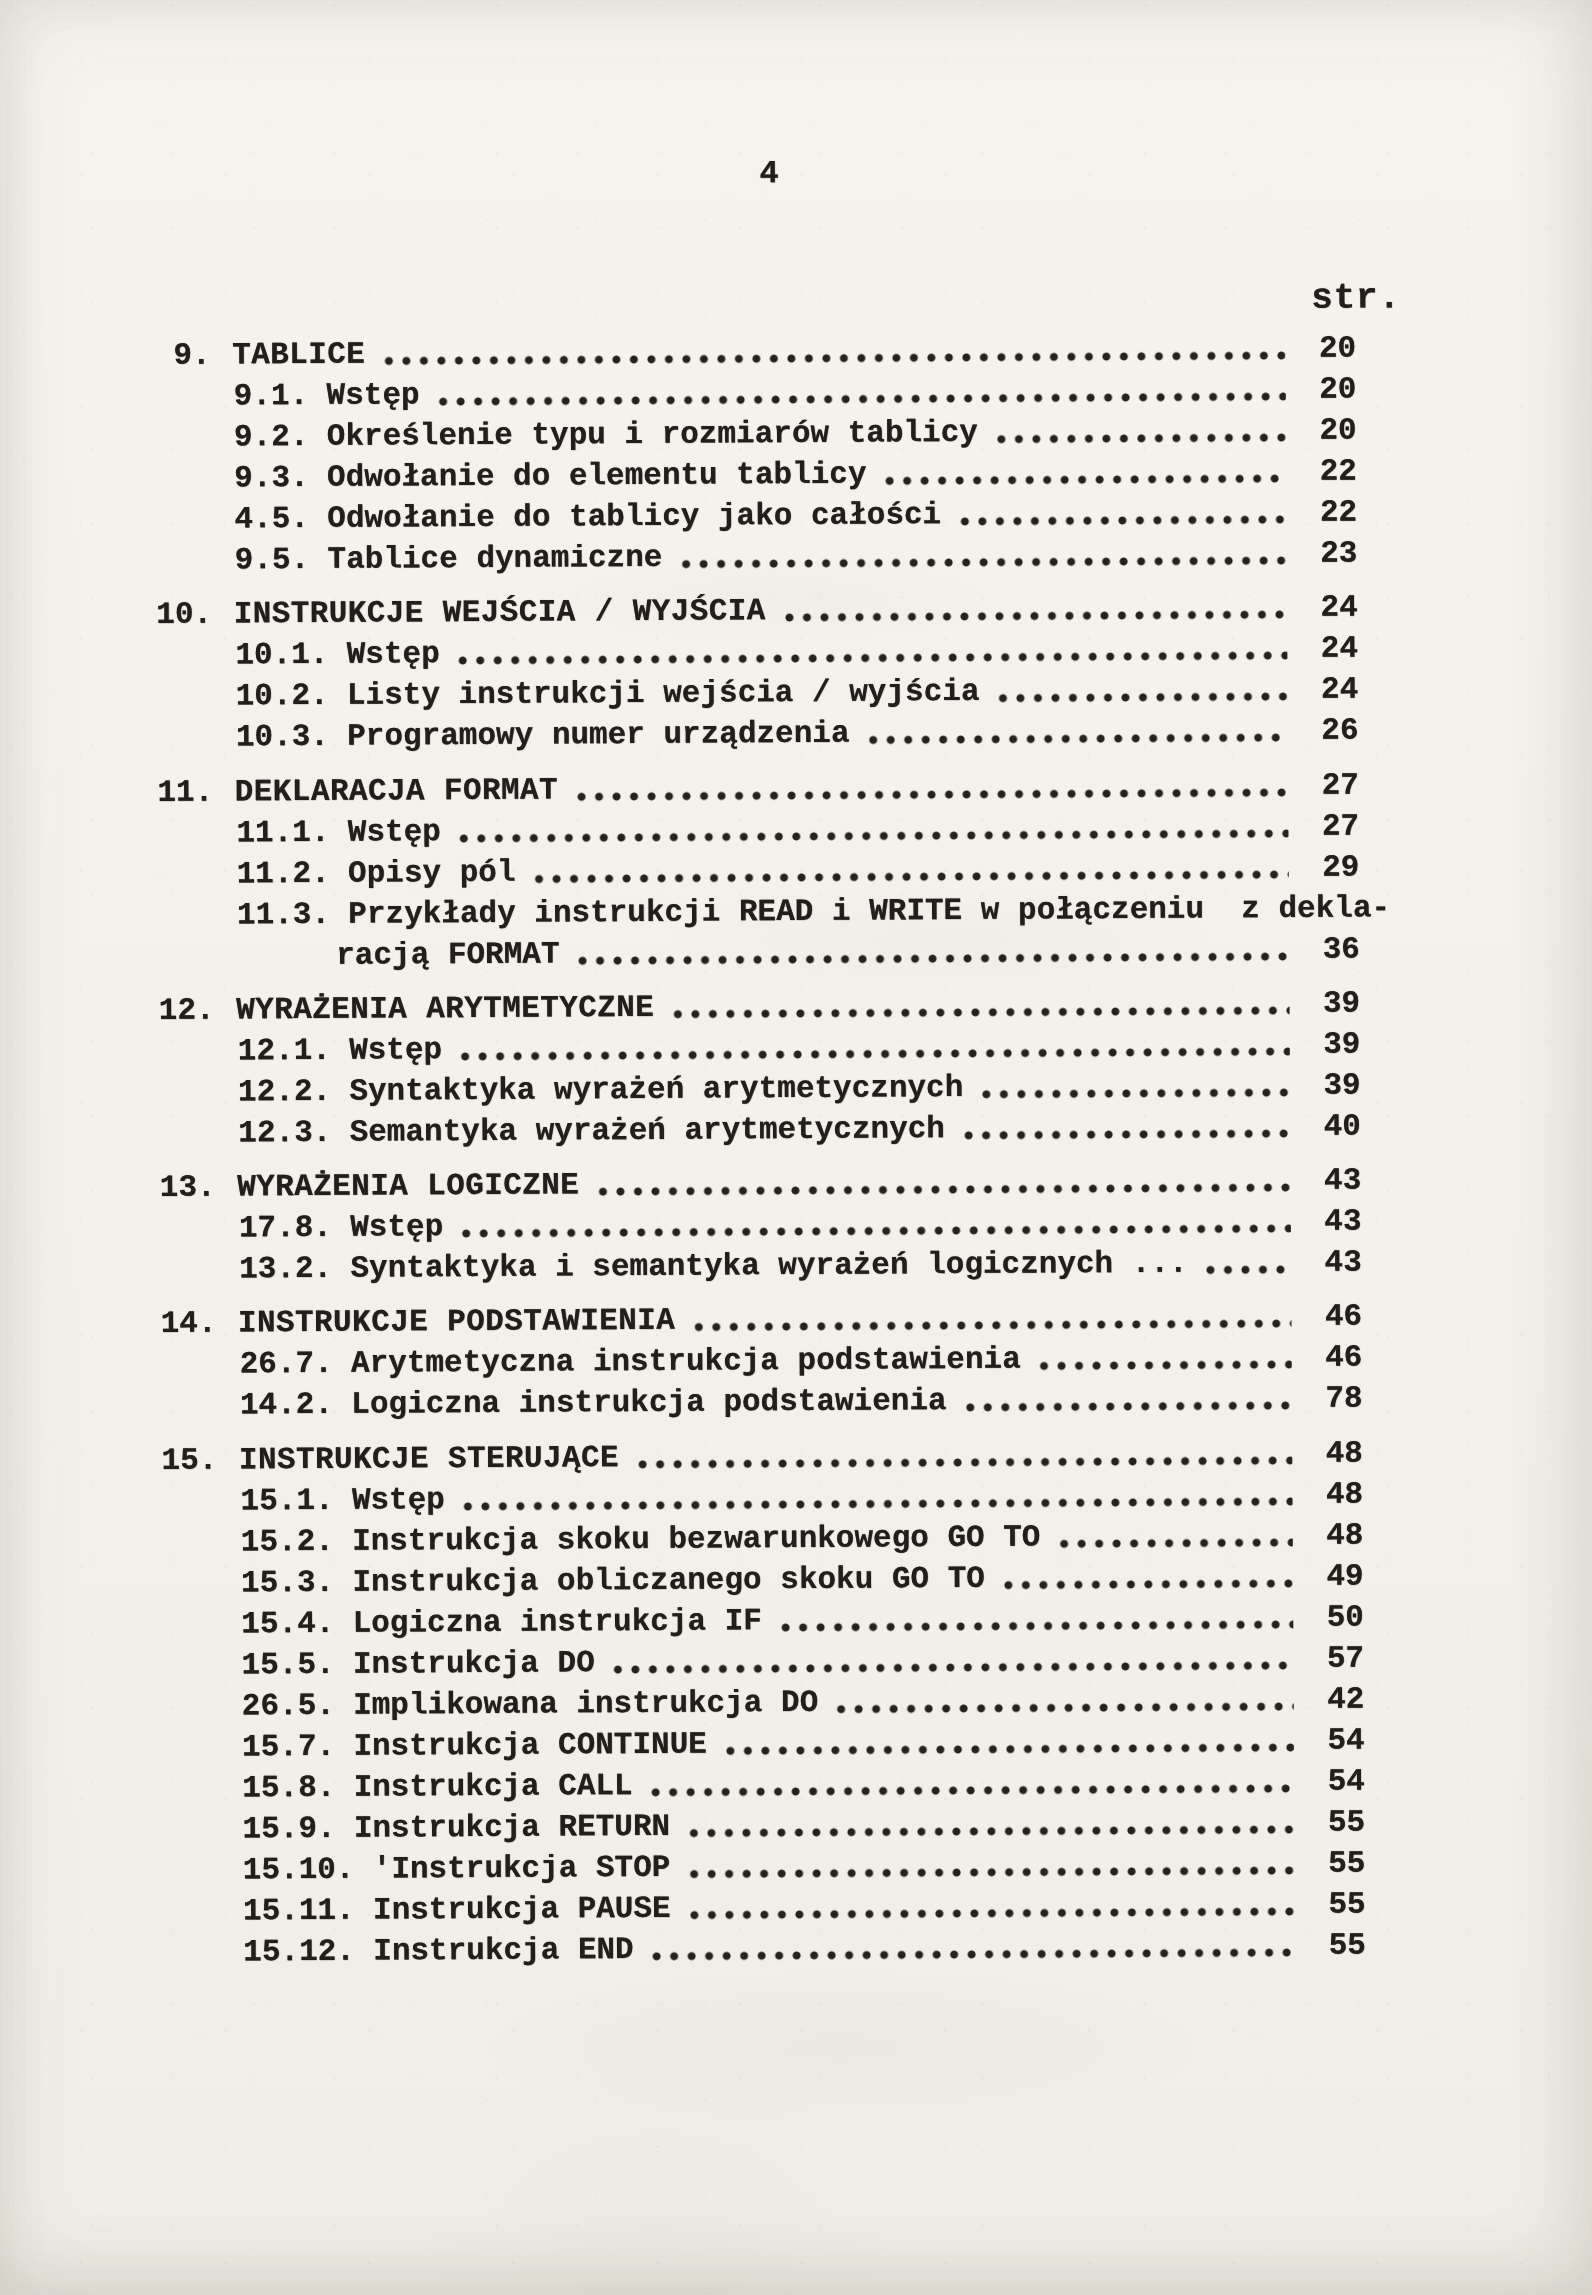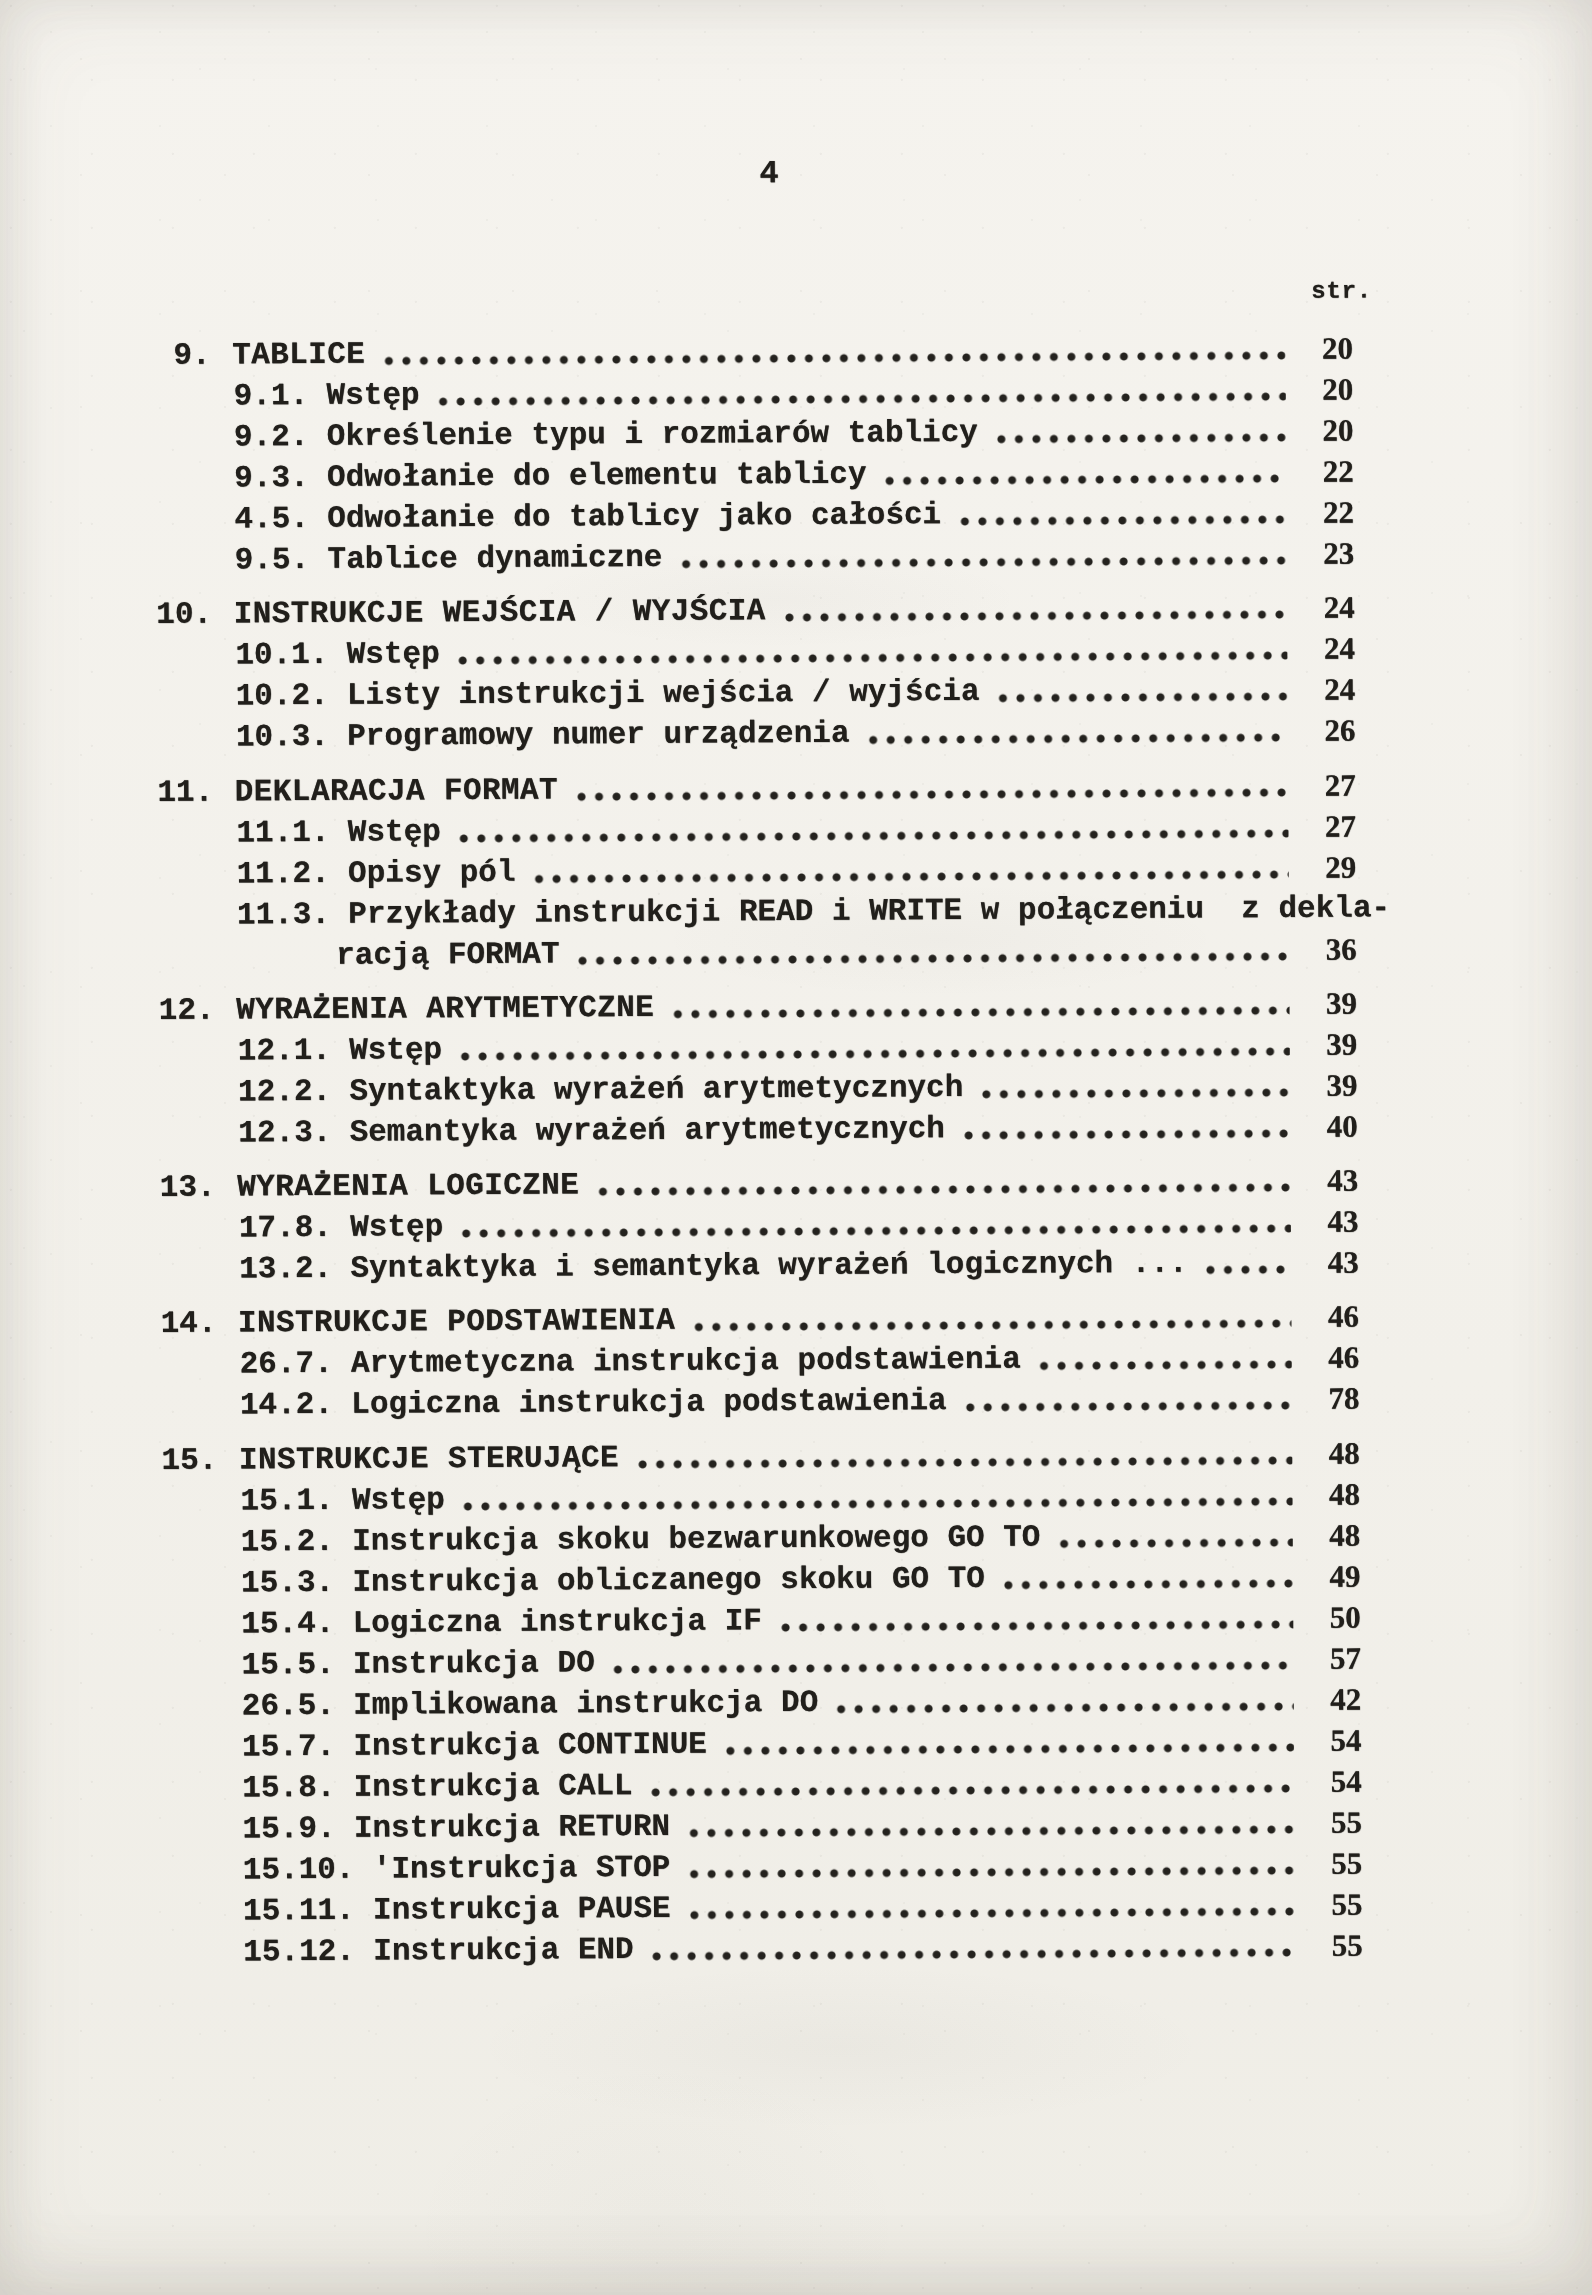--- a/index.html
+++ b/index.html
@@ -68,7 +68,7 @@
     position: absolute;
     top: 281px;
     left: 1315px;
-    font-size: 24px;
+    font-size: 36px;
     letter-spacing: 0.8px;
   }
   .toc {

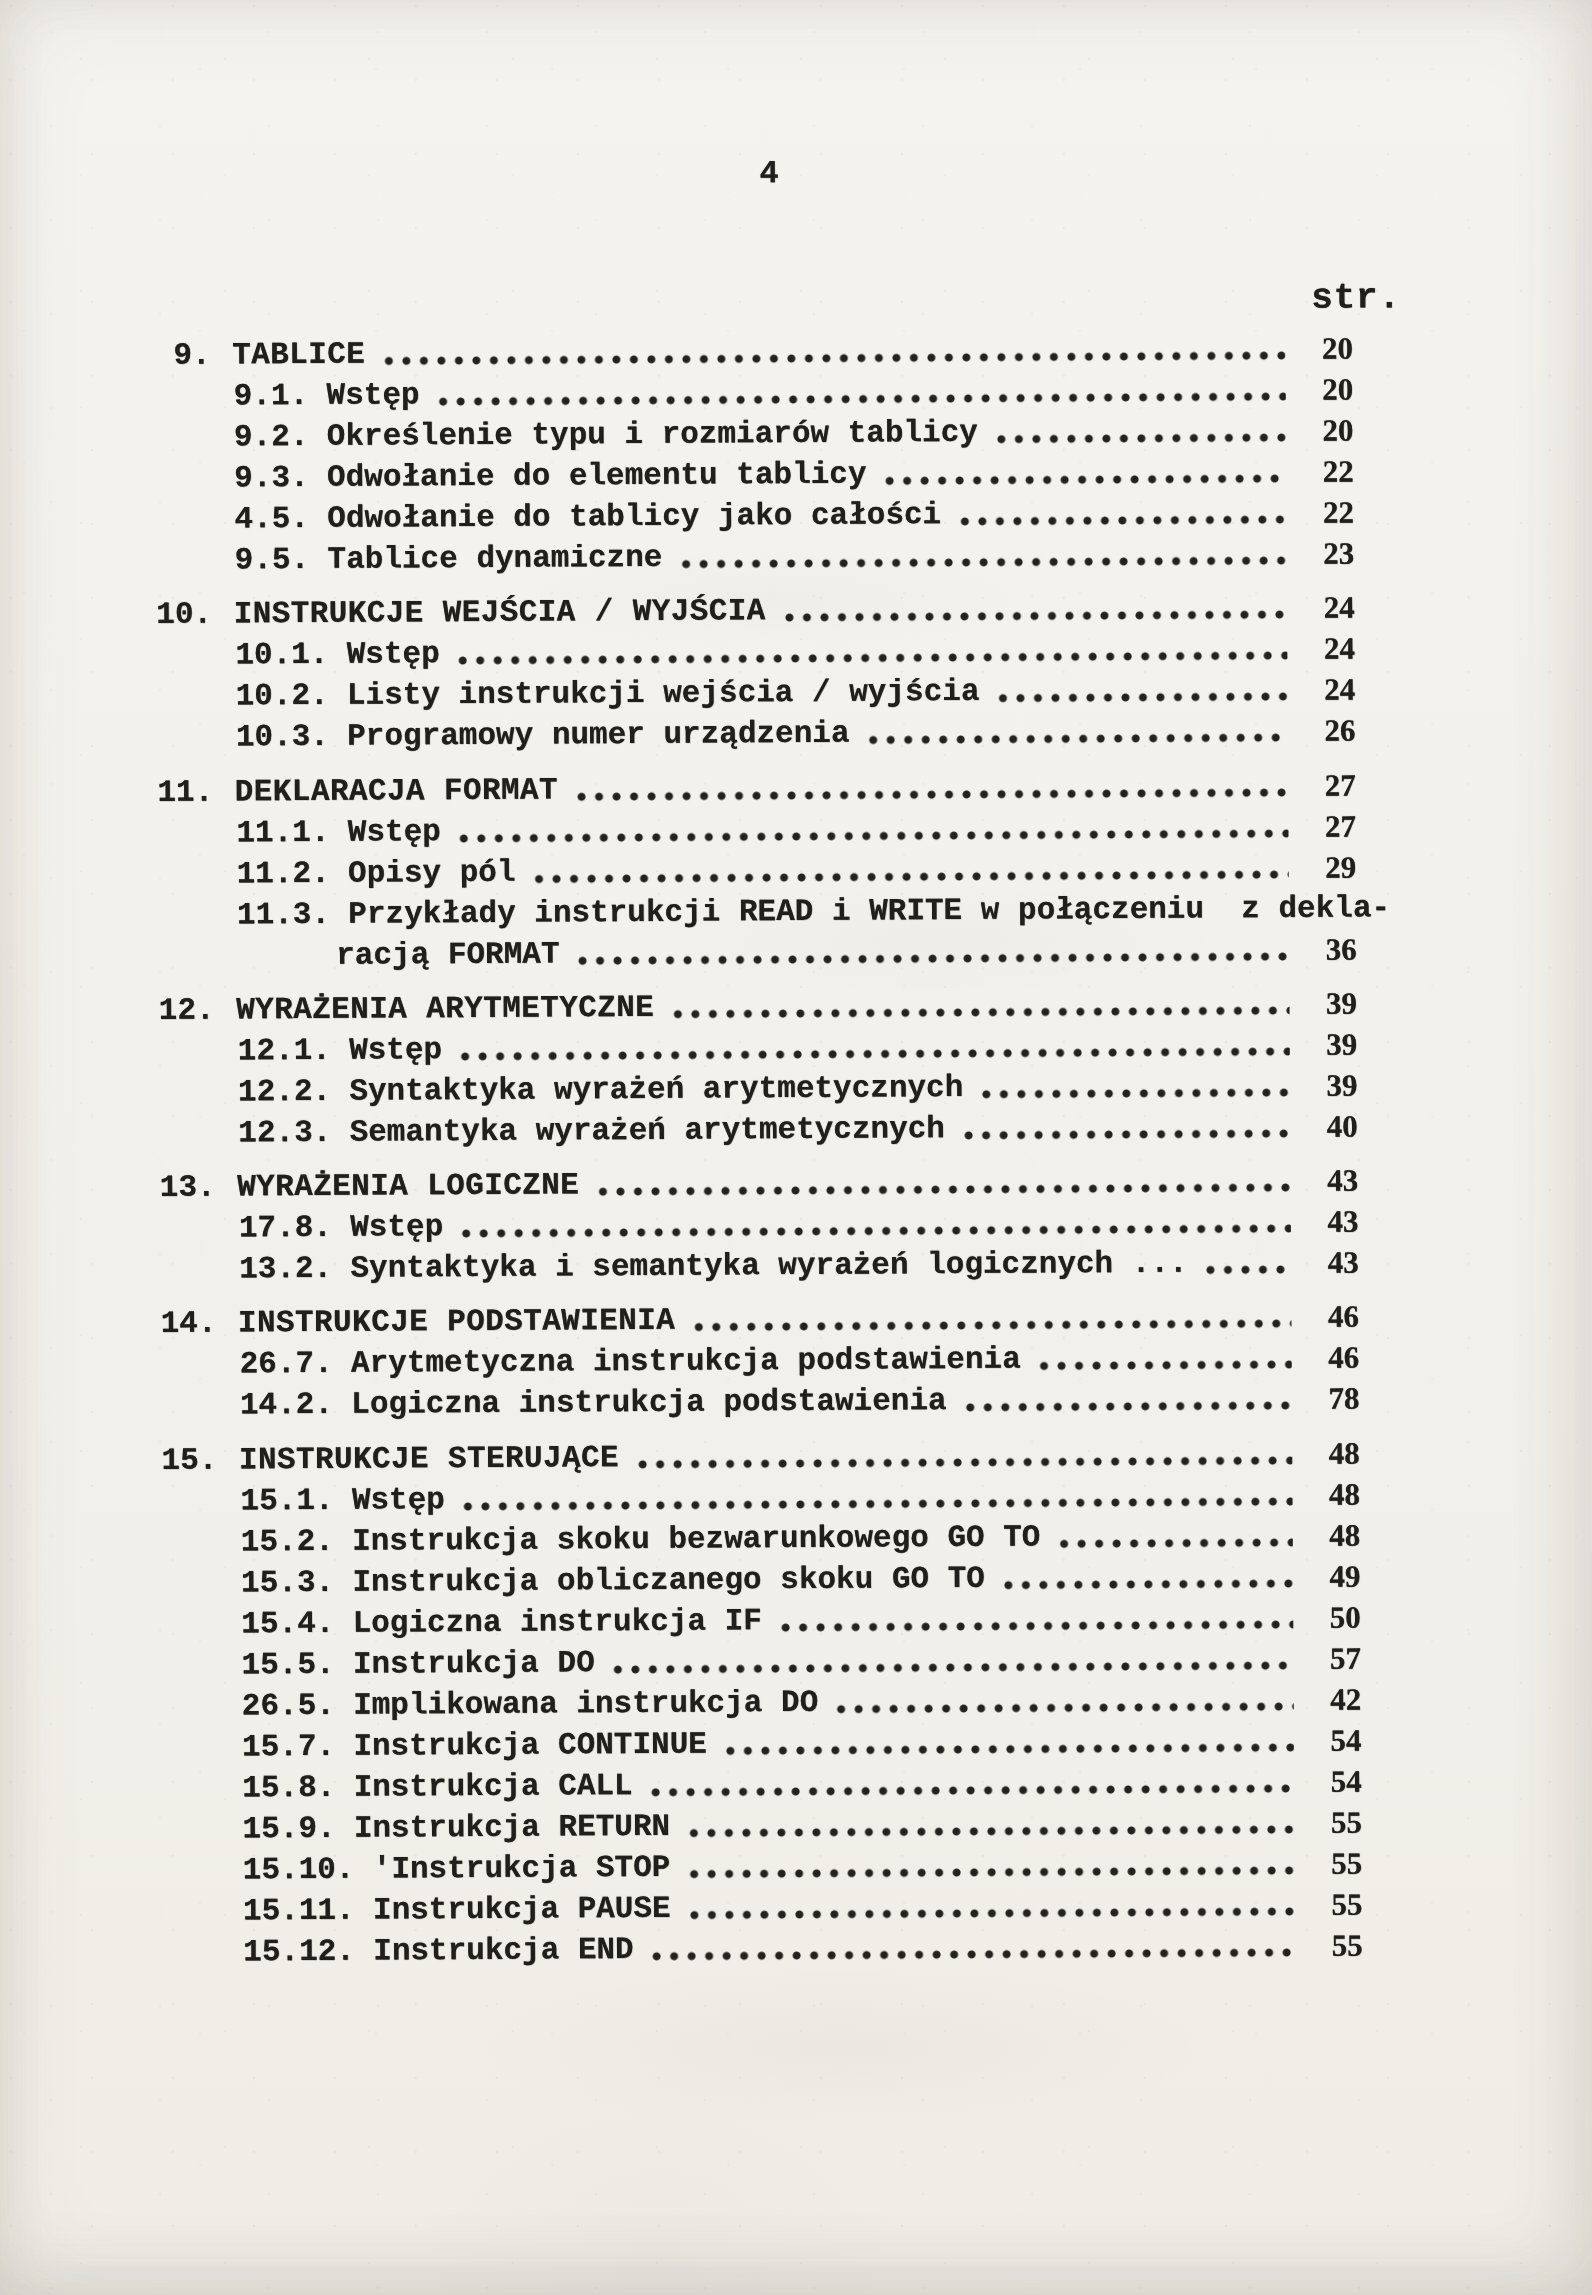--- a/index.html
+++ b/index.html
@@ -110,7 +110,6 @@
     flex: 0 0 80px;
     width: 80px;
     text-align: center;
-    font-family: Liberation Serif, serif;
   }
 </style>
 </head>

